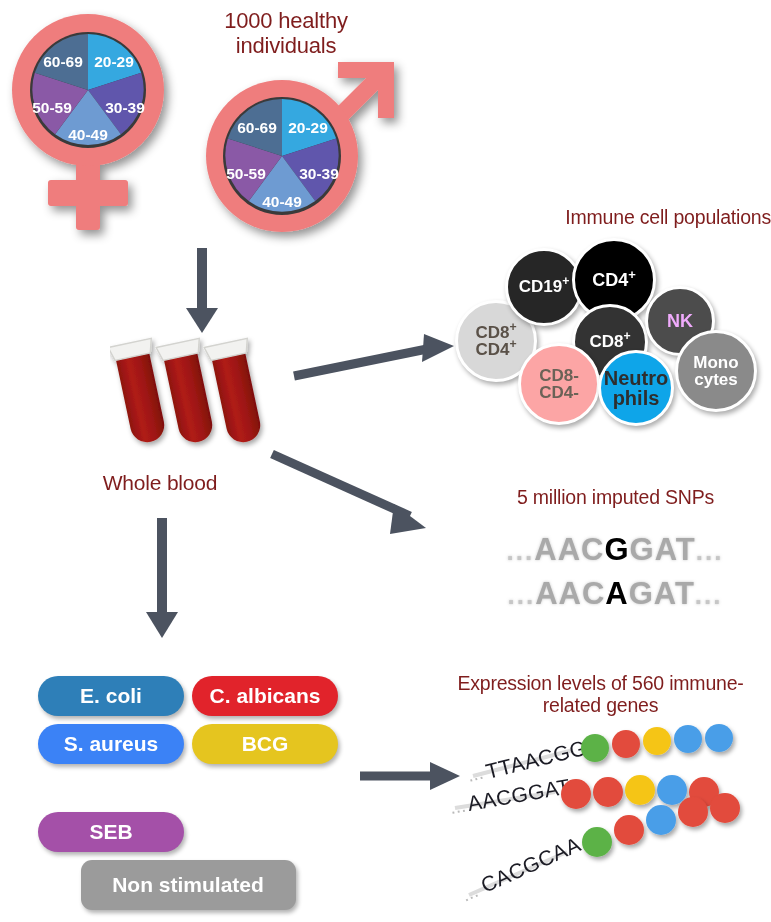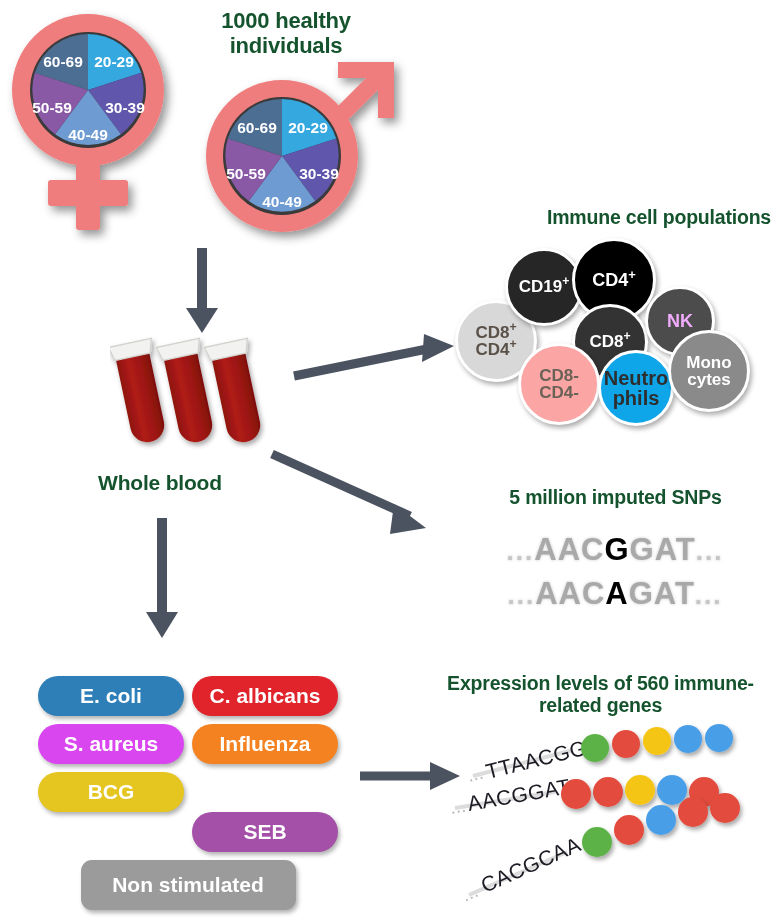--- a/index.html
+++ b/index.html
@@ -17,8 +17,8 @@
 
   
   .heading{
-    font-weight:bold;
-    color:#14532d;
+    font-weight:normal;
+    color:#7f1d1d;
     text-align:center;
     line-height:1.15;
     letter-spacing:-0.2px;

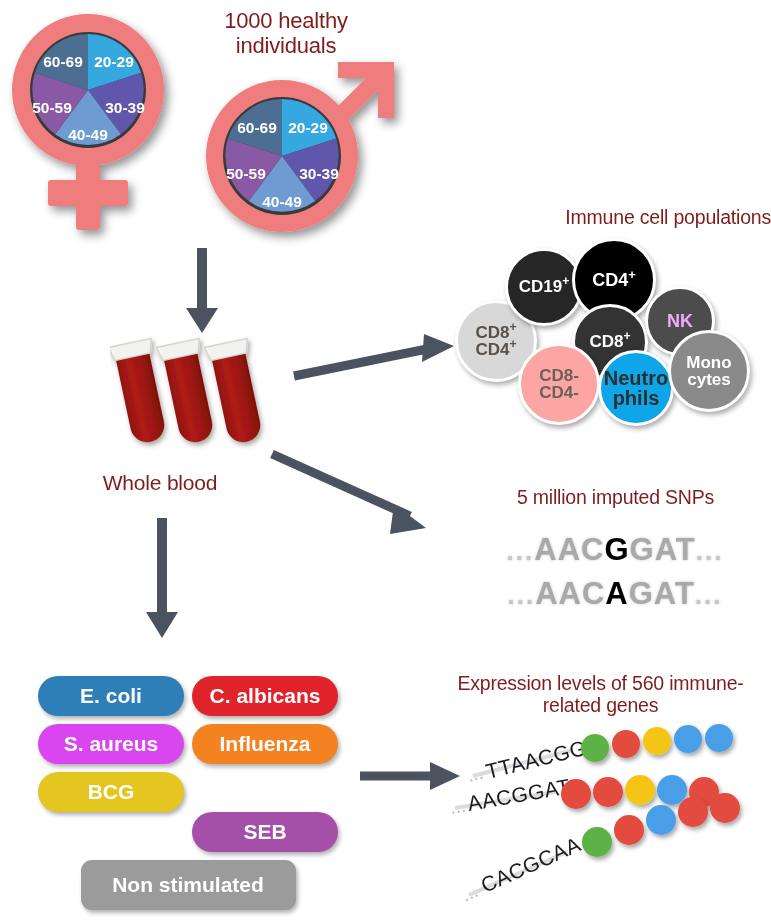--- a/index.html
+++ b/index.html
@@ -269,7 +269,7 @@
       </span>
     </div>
 
-    <div class="cell" style="left:213px;top:92px;width:82px;height:82px;background:#8A8A8A;color:#ffffff;font-size:17px;">
+    <div class="cell" style="left:220px;top:92px;width:82px;height:82px;background:#8A8A8A;color:#ffffff;font-size:17px;">
       <span>
         <span>Mono</span><br>
         <span>cytes</span>

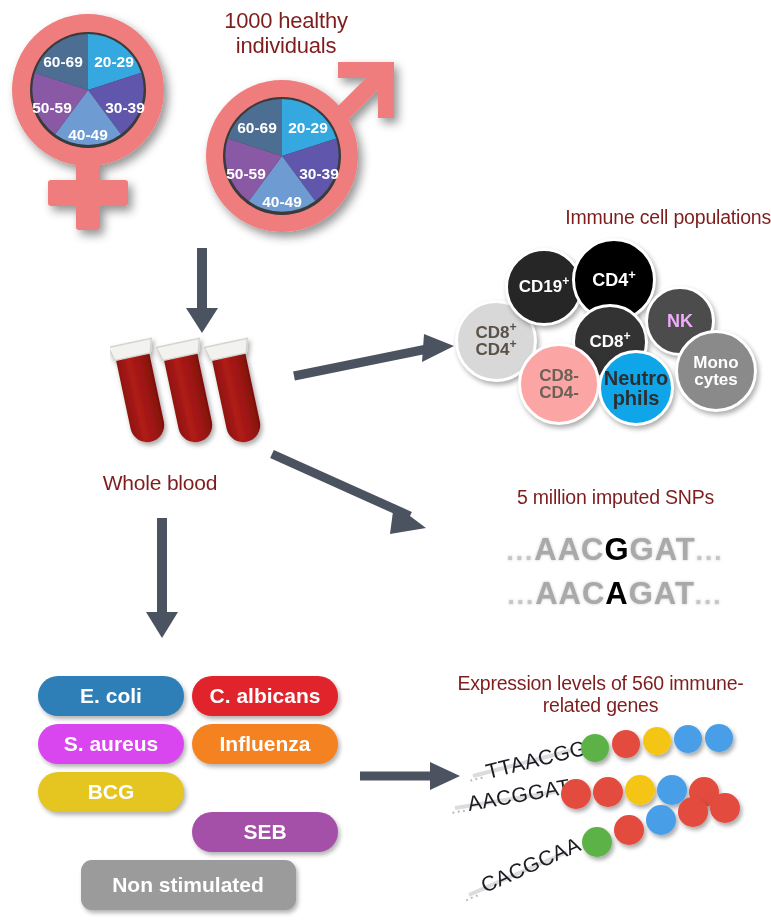--- a/index.html
+++ b/index.html
@@ -296,7 +296,7 @@
       <div class="stim-box" style="background:#E1232B;justify-content:center;">
         <span>C. albicans</span>
       </div>
-      <div class="stim-box" style="background:#d946ef;">
+      <div class="stim-box" style="background:#3b82f6;">
         <span>S. aureus</span>
       </div>
       <div class="stim-box" style="background:#F58220;">

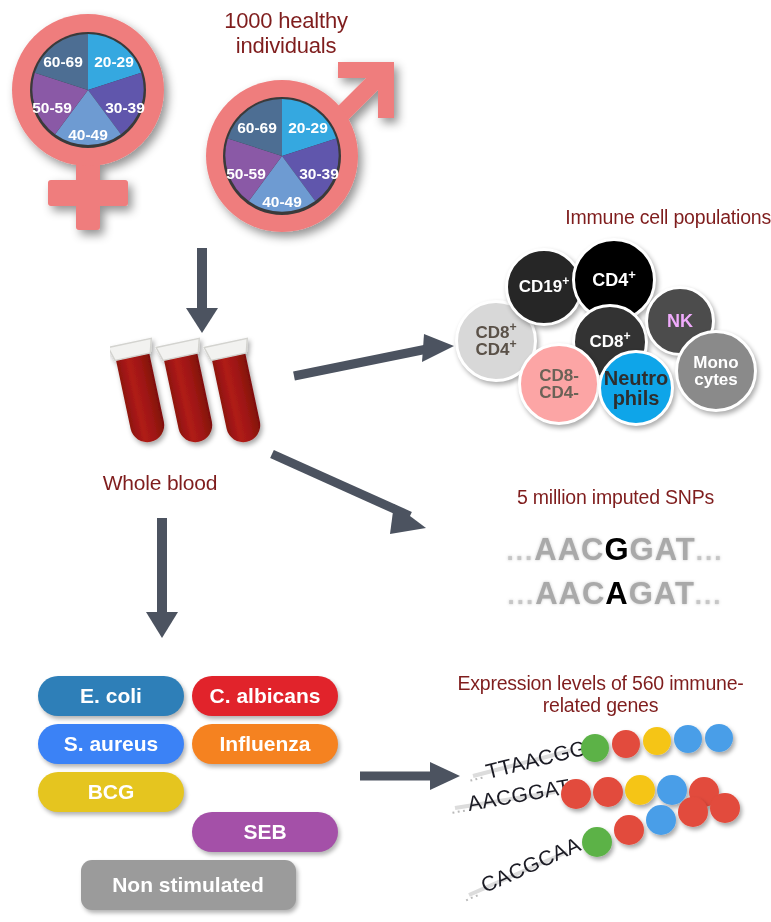--- a/index.html
+++ b/index.html
@@ -299,9 +299,6 @@
       <div class="stim-box" style="background:#3b82f6;">
         <span>S. aureus</span>
       </div>
-      <div class="stim-box" style="background:#F58220;">
-        <span>Influenza</span>
-      </div>
       <div class="stim-box" style="background:#E5C51F;">
         <span>BCG</span>
       </div>

